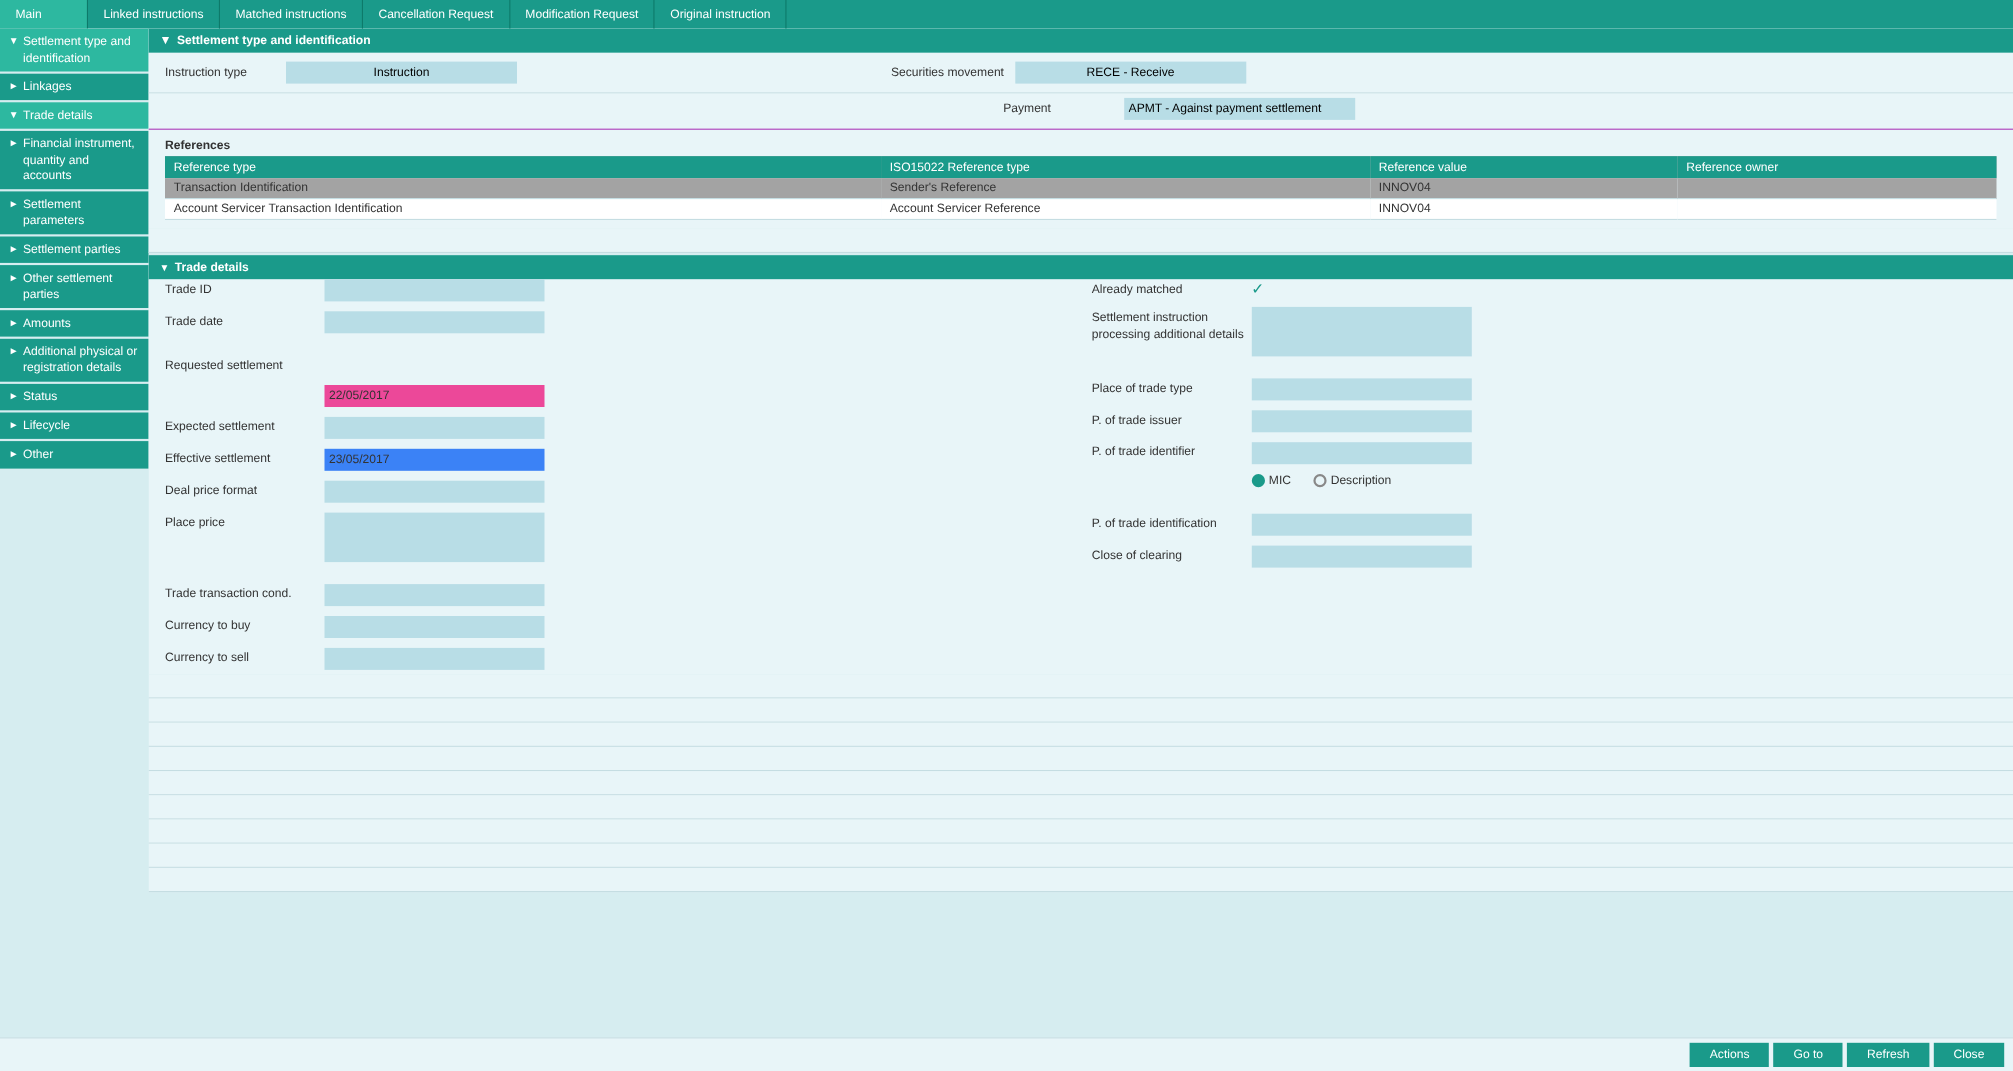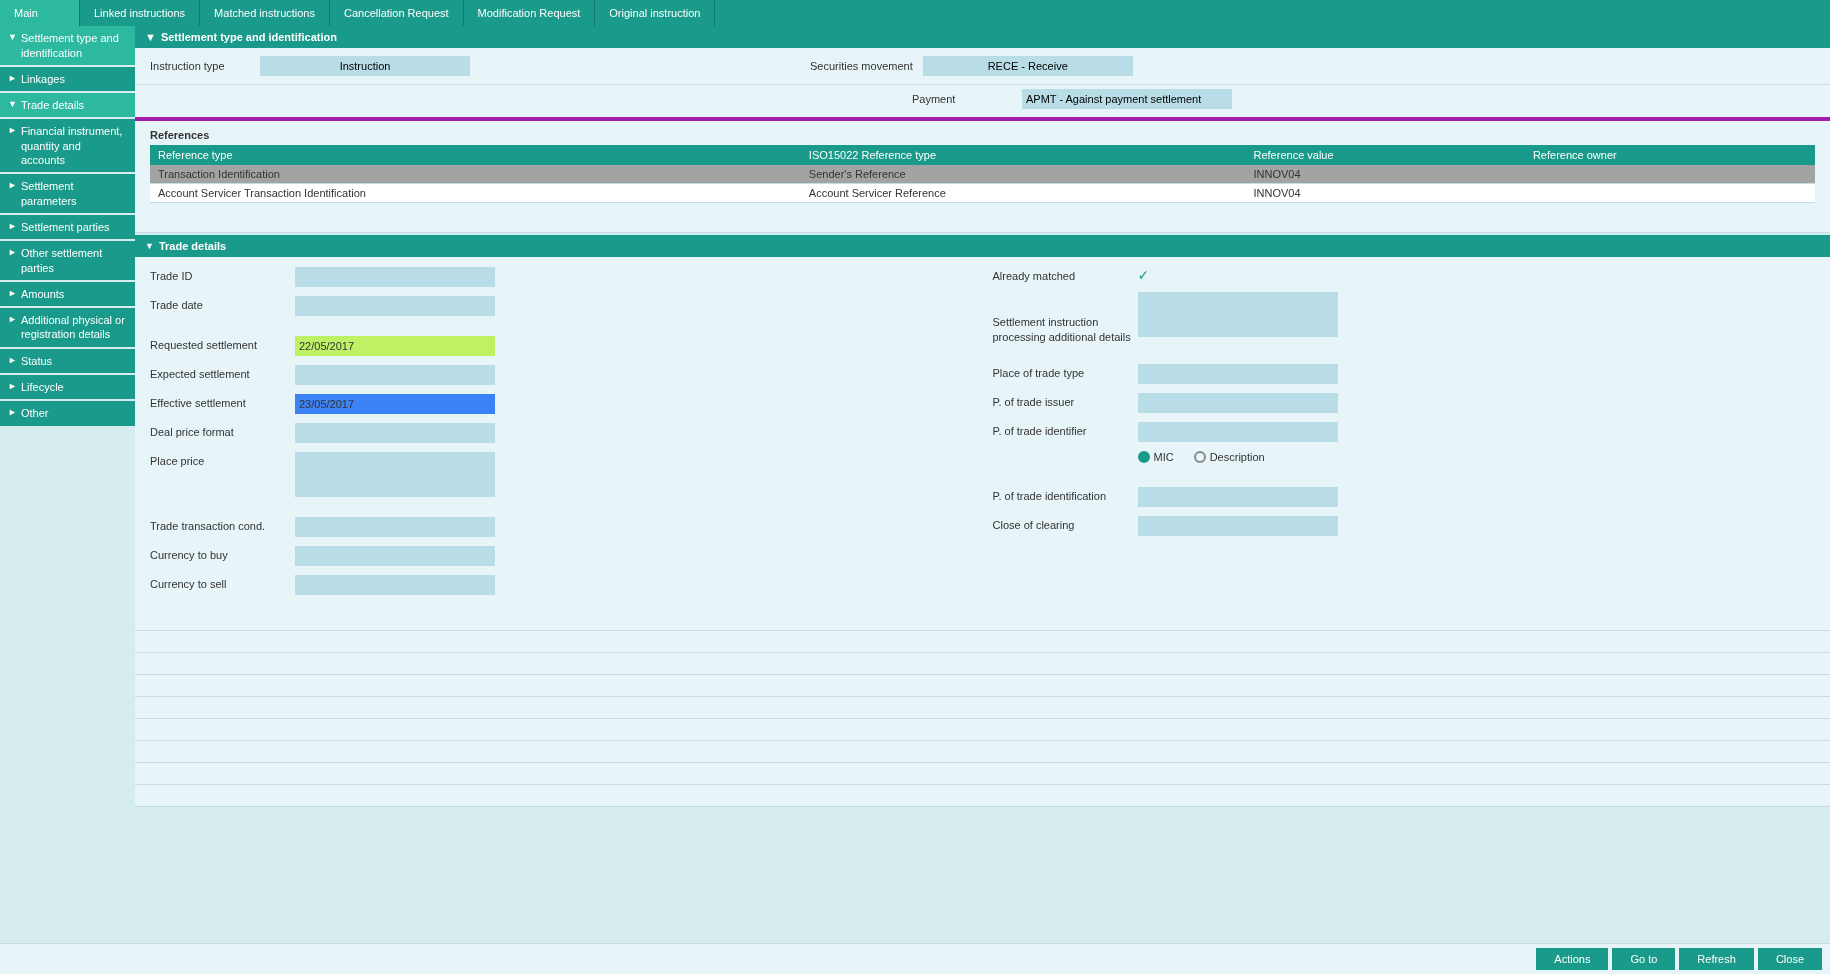--- a/index.html
+++ b/index.html
@@ -183,7 +183,7 @@
         <input class="val wide" value="RECE - Receive" readonly="" style="background: rgb(184, 221, 230); border: none; height: 20px; padding: 2px 4px; font-size: 11px; width: 210px;">
       </div>
     </div>
-    <div style="background:#e8f5f8; padding: 4px 15px 8px 15px; border-bottom: 4px solid #a21caf;">
+    <div style="background:#e8f5f8; padding: 4px 15px 8px 15px; border-bottom: 1px solid #a21caf;">
       <div style="display:flex; align-items:center; gap:10px; margin-left: 762px;">
         <span style="font-size:11px; color:#333; min-width:100px;">Payment</span>
         <input value="APMT - Against payment settlement" readonly="" style="background: rgb(184, 221, 230); border: none; height: 20px; padding: 2px 4px; font-size: 11px; width: 210px;">

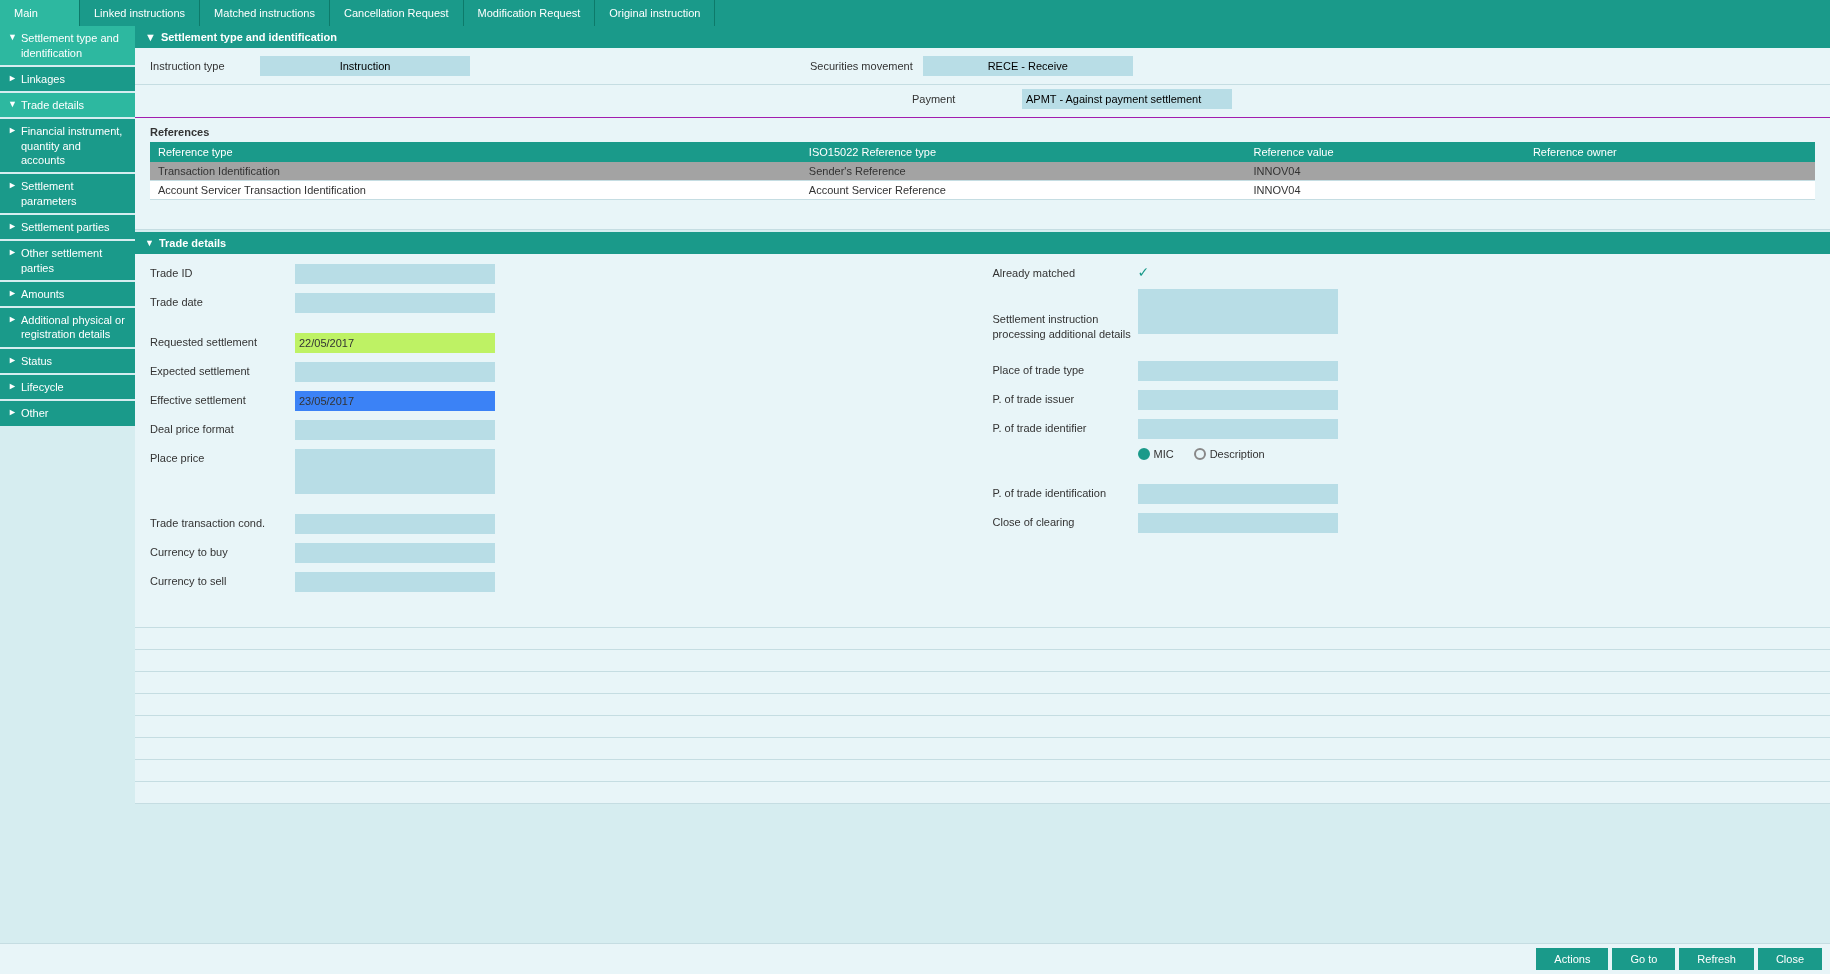--- a/index.html
+++ b/index.html
@@ -53,7 +53,7 @@
     .ref-table tr:nth-child(2) { background: #fff; }
 
     
-    .trade-panel { background: #e8f5f8; padding: 10px 15px; }
+    .trade-panel { background: #e8f5f8; padding: 0 15px; }
     .trade-grid { display: grid; grid-template-columns: 1fr 1fr; gap: 0 20px; }
     .trade-left, .trade-right { display: flex; flex-direction: column; gap: 5px; }
 

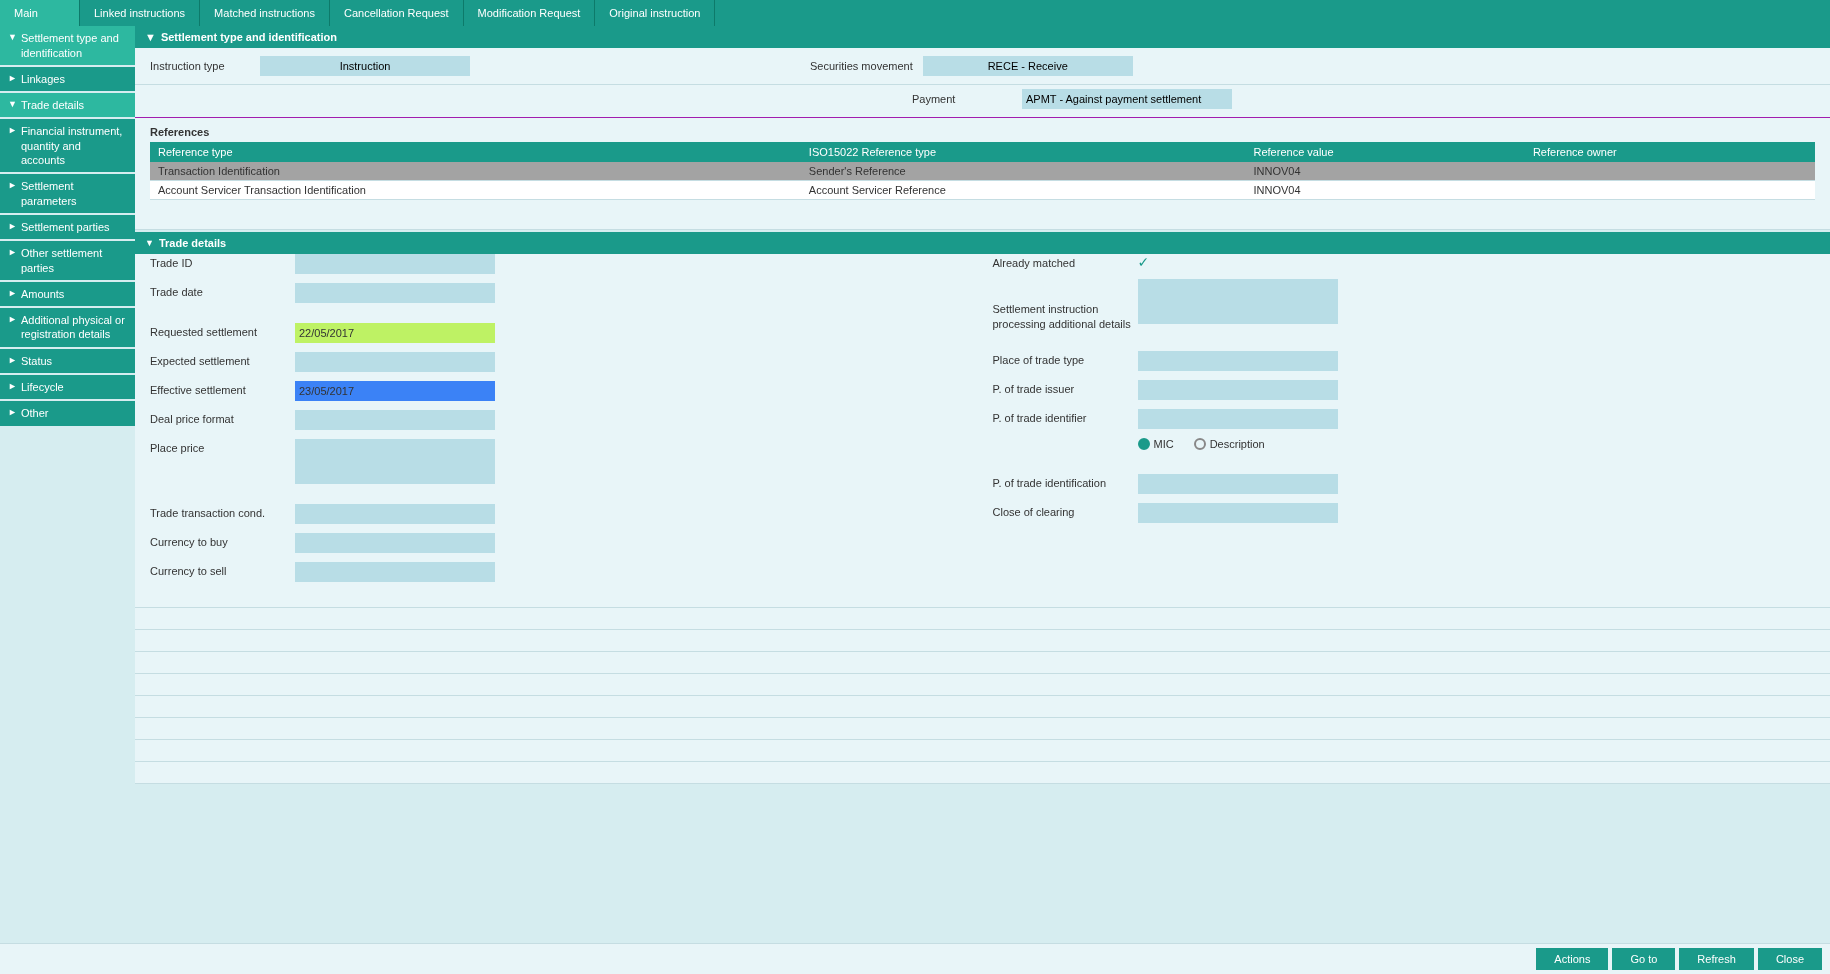--- a/index.html
+++ b/index.html
@@ -281,7 +281,7 @@
             <span class="checkmark">✓</span>
           </div>
           <div class="field-row" style="align-items:flex-start;">
-            <span class="lbl" style="line-height:1.3;margin-top:20px;">Settlement instruction processing additional details</span>
+            <span class="lbl" style="line-height:1.3;">Settlement instruction processing additional details</span>
             <textarea style="background: rgb(184, 221, 230); border: none; height: 45px; width: 200px; padding: 2px 4px; font-size: 11px; resize: none;"></textarea>
           </div>
           <div style="height:6px;"></div>

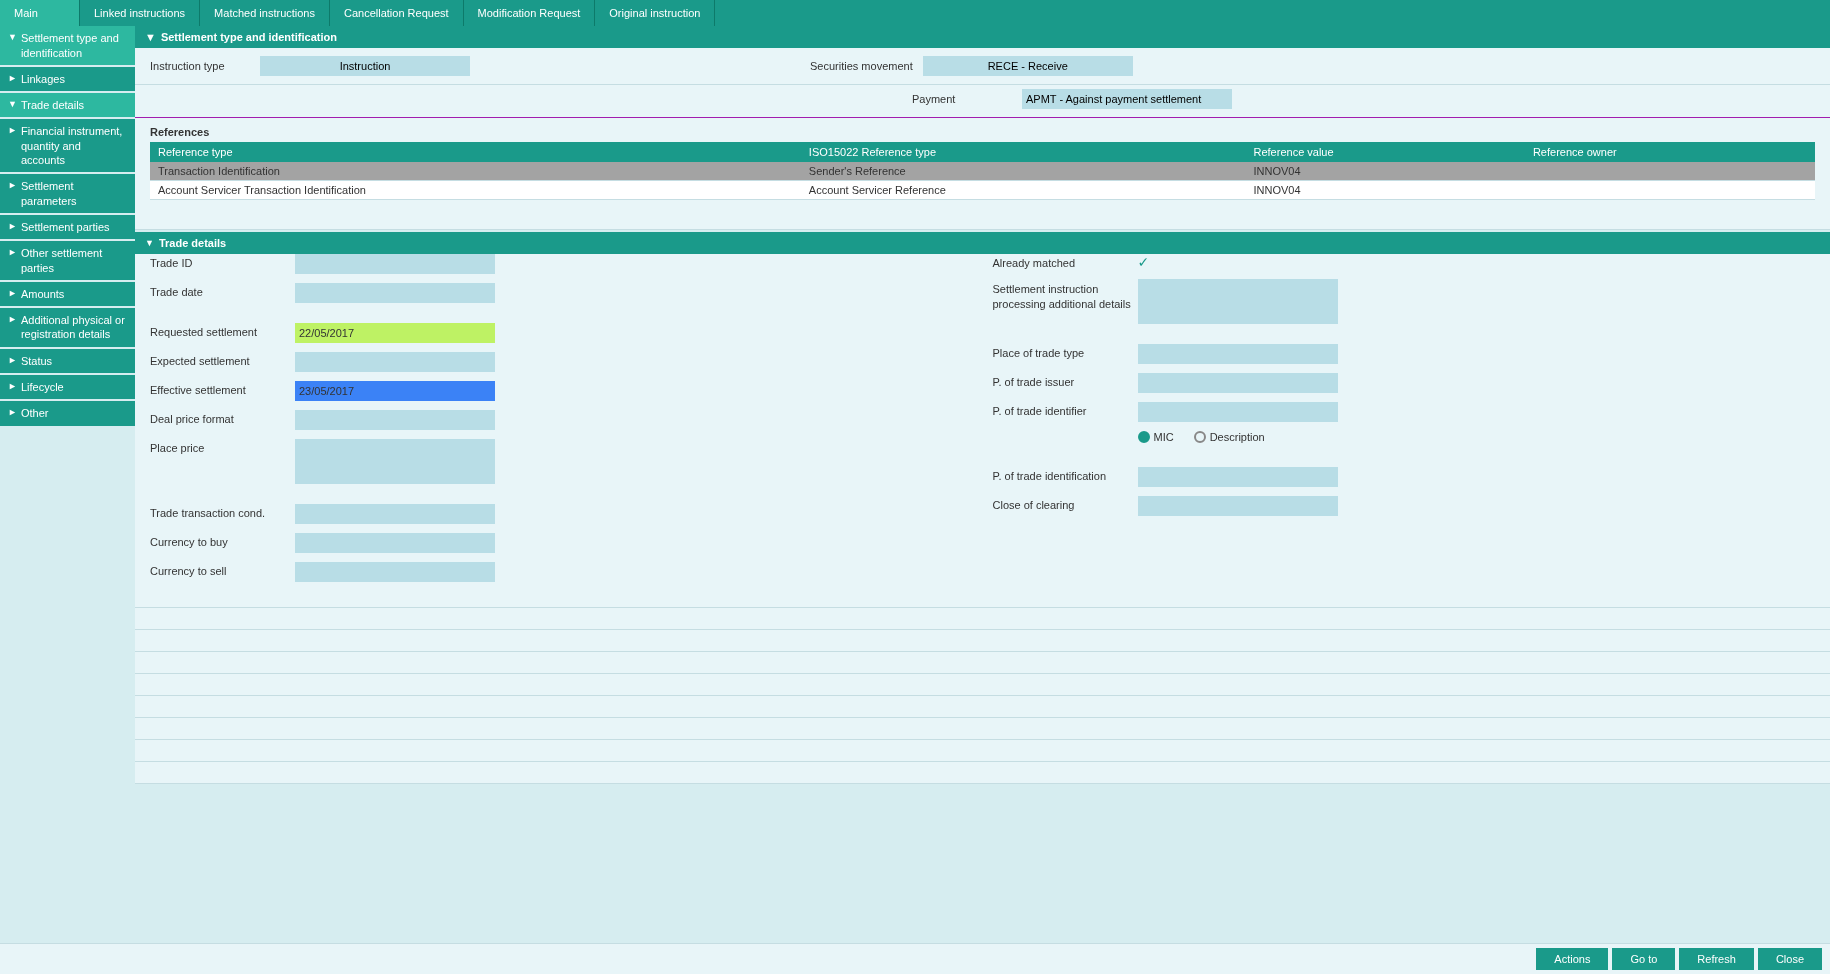--- a/index.html
+++ b/index.html
@@ -242,7 +242,7 @@
           <div style="height:6px;"></div>
           <div class="field-row">
             <span class="lbl">Requested settlement</span>
-            <input class="val" type="text" value="22/05/2017" style="background: #bef264; border: none; height: 20px; width: 200px; padding: 2px 4px; font-size: 11px;">
+            <input class="val" type="text" value="22/05/2017" style="background: #ec4899; border: none; height: 20px; width: 200px; padding: 2px 4px; font-size: 11px; margin-top: 27px;">
           </div>
           <div class="field-row">
             <span class="lbl">Expected settlement</span>

